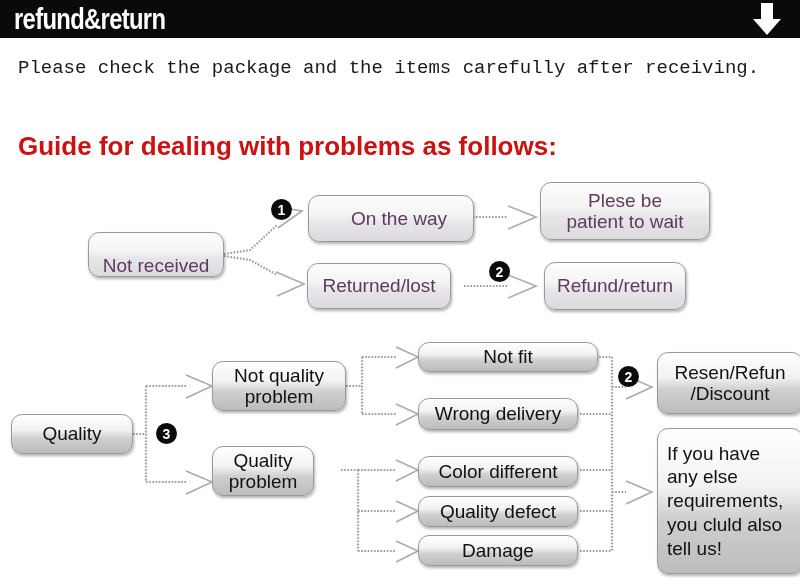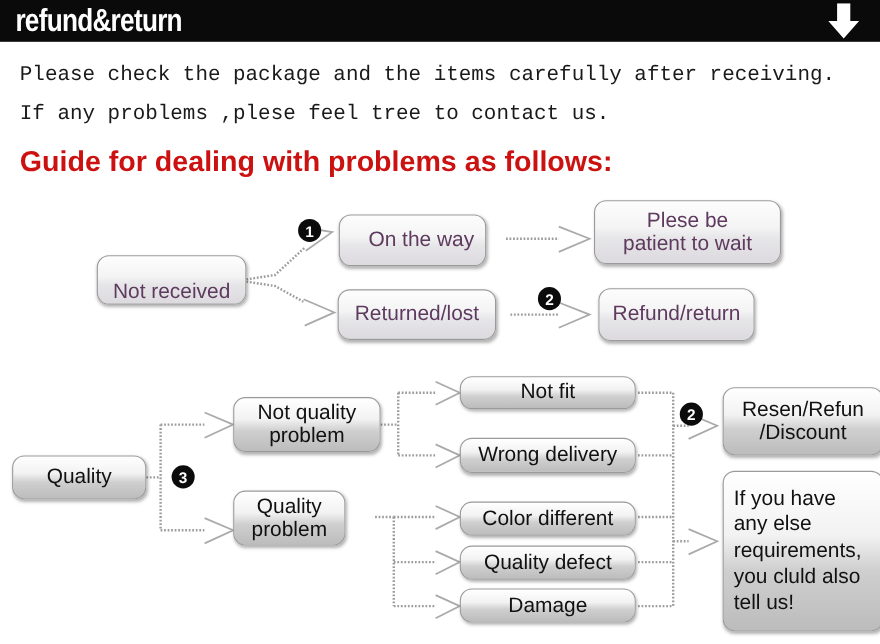--- a/index.html
+++ b/index.html
@@ -148,7 +148,6 @@
   </div>
 
   <div class="intro-line" id="intro-1">Please check the package and the items carefully after receiving.</div>
-  <div class="intro-line" id="intro-2">If any problems ,plese feel tree to contact us.</div>
   <div id="guide-heading">Guide for dealing with problems as follows:</div>
 
   <svg id="connectors" viewBox="0 0 800 585">

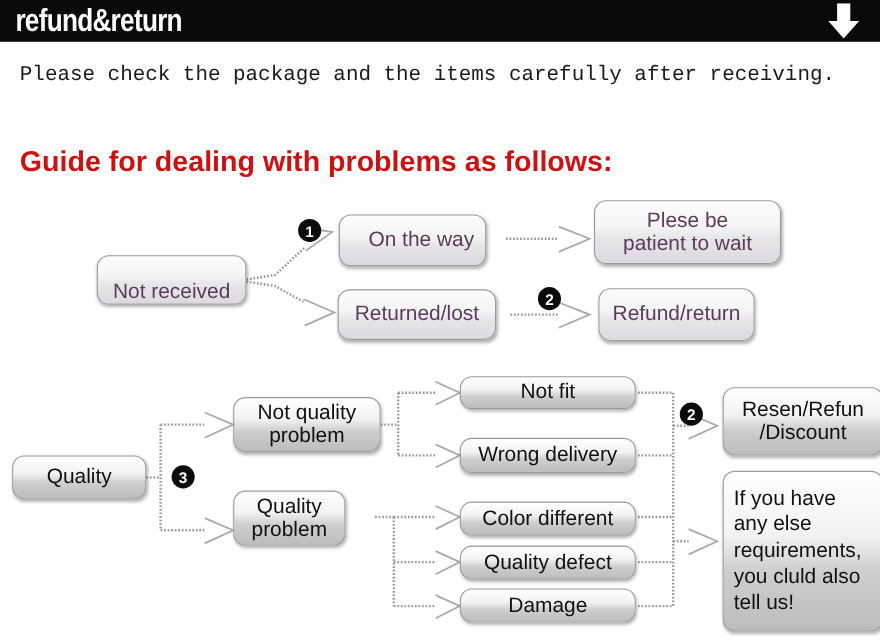--- a/index.html
+++ b/index.html
@@ -205,7 +205,7 @@
     <span>Not received</span>
   </div>
 
-  <div class="fbox purple" style="left:308px; top:195px; width:134px; height:47px;padding-left:16px;">
+  <div class="fbox purple" style="left:308px; top:195px; width:166px; height:47px;padding-left:16px;">
     <span>On the way</span>
   </div>
 

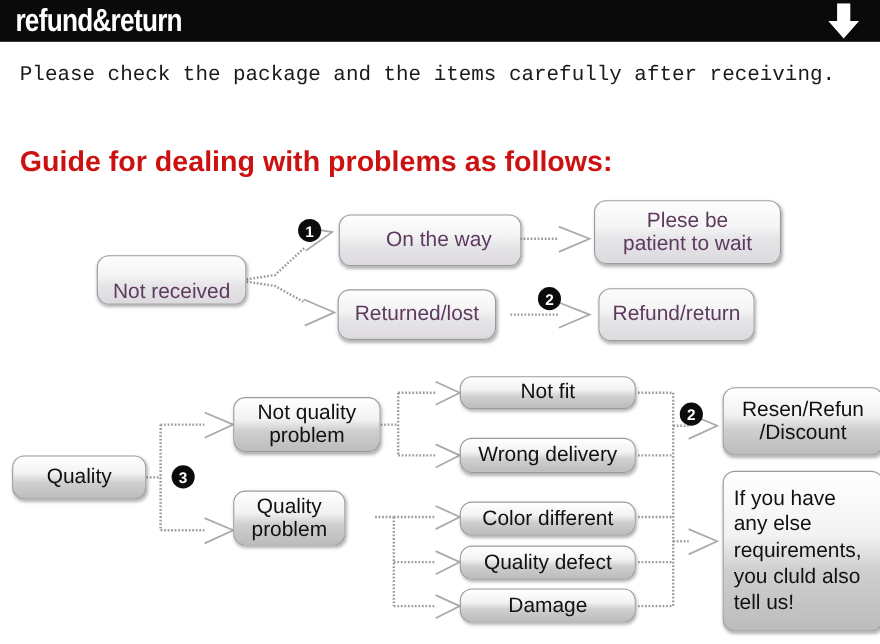--- a/index.html
+++ b/index.html
@@ -242,7 +242,7 @@
     </span>
   </div>
 
-  <div class="fbox gray" style="left:418px; top:342px; width:160px; height:30px;">
+  <div class="fbox gray" style="left:418px; top:342px; width:180px; height:30px;">
     <span>Not fit</span>
   </div>
 

